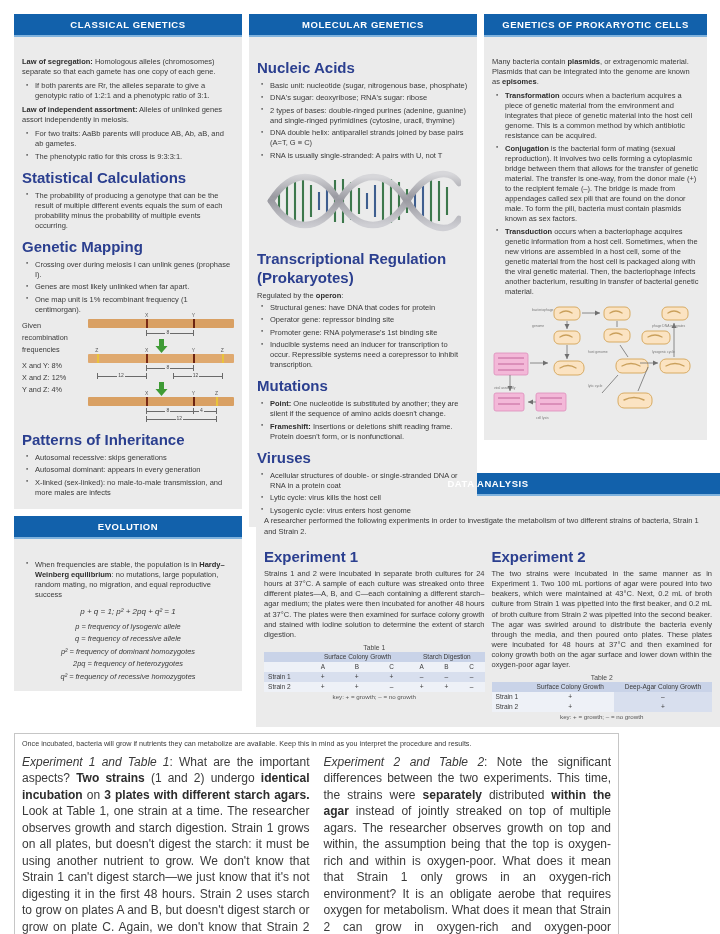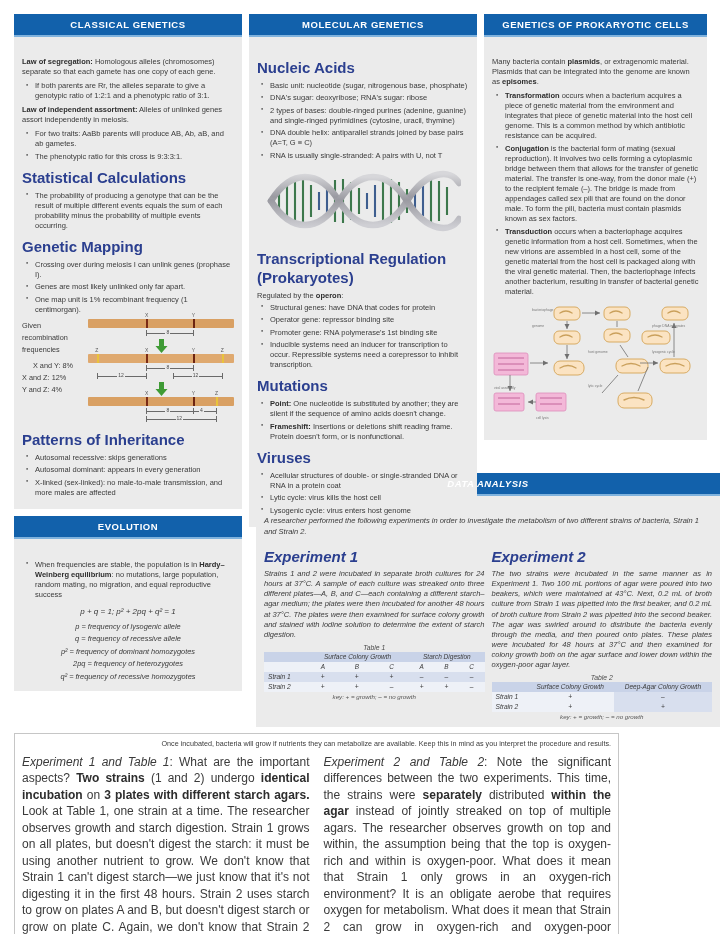--- a/index.html
+++ b/index.html
@@ -135,7 +135,7 @@
           <h3 class="sub">Genetic Mapping</h3>
           <ul class="bl">
             <li>Crossing over during meiosis I can unlink genes (prophase I).</li>
-            <li>Genes are most likely unlinked only far apart.</li>
+            <li>Genes are most likely unlinked when far apart.</li>
             <li>One map unit is 1% recombinant frequency (1 centimorgan).</li>
           </ul>
 

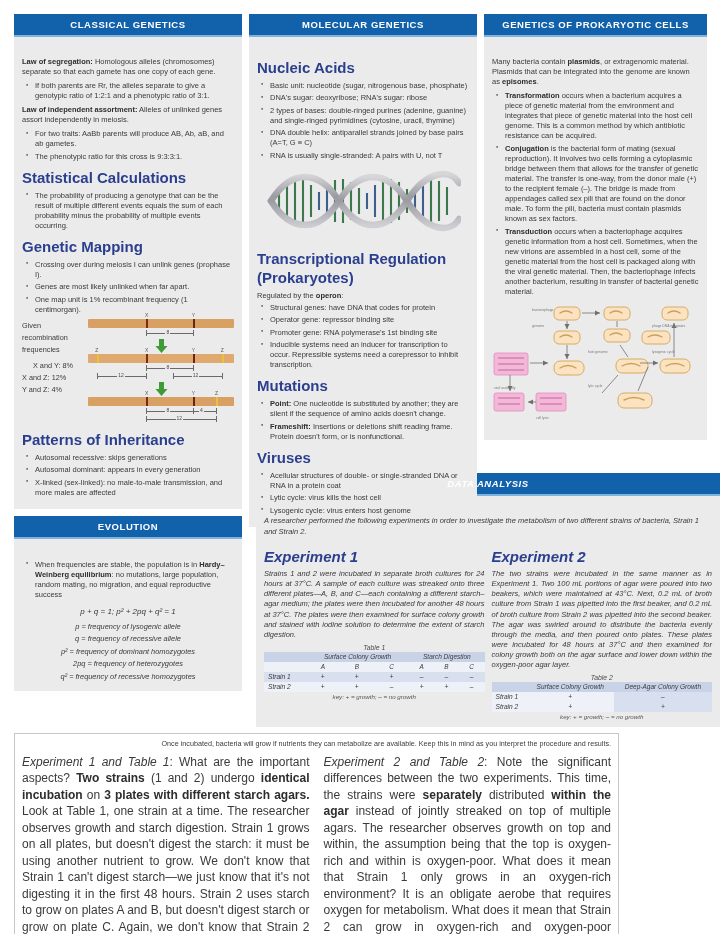--- a/index.html
+++ b/index.html
@@ -144,7 +144,7 @@
               <div>Given</div>
               <div>recombination</div>
               <div>frequencies</div>
-              <div style="margin-top:5px;text-align:center;">
+              <div style="margin-top:5px;">
                 <span>X and Y:</span>
                 <span>8%</span>
               </div>

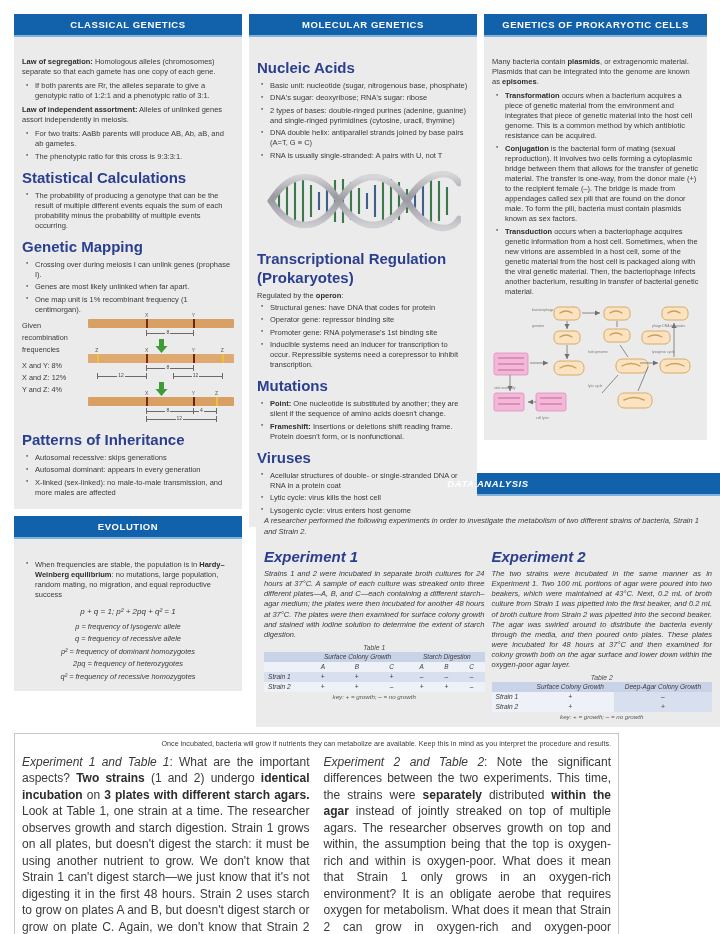--- a/index.html
+++ b/index.html
@@ -242,7 +242,7 @@
           <ul class="bl">
             <li>Autosomal recessive: skips generations</li>
             <li>Autosomal dominant: appears in every generation</li>
-            <li>X-linked (sex-linked): no male-to-male transmission, and more males are affected</li>
+            <li>X-linked (sex-linked): no male-to-male transmission, and more males are infects</li>
           </ul>
         </div>
       </div>

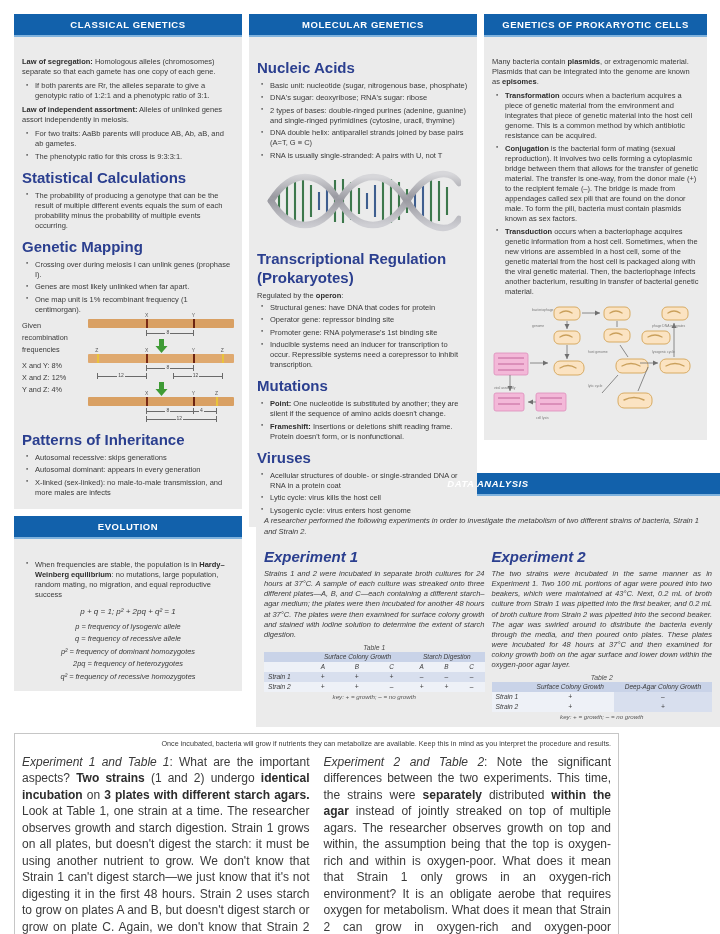--- a/index.html
+++ b/index.html
@@ -80,7 +80,7 @@
   .eqlist div { text-align:center; font-size:7.4px; color:#3a3a3a; margin-bottom:3.5px; font-style:italic; }
 
   
-  .da-wrap { margin-top:7px;font-style:italic; }
+  .da-wrap { margin-top:7px; }
   .da-body { display:flex; gap:7px; }
   .da-col { flex:1; }
 

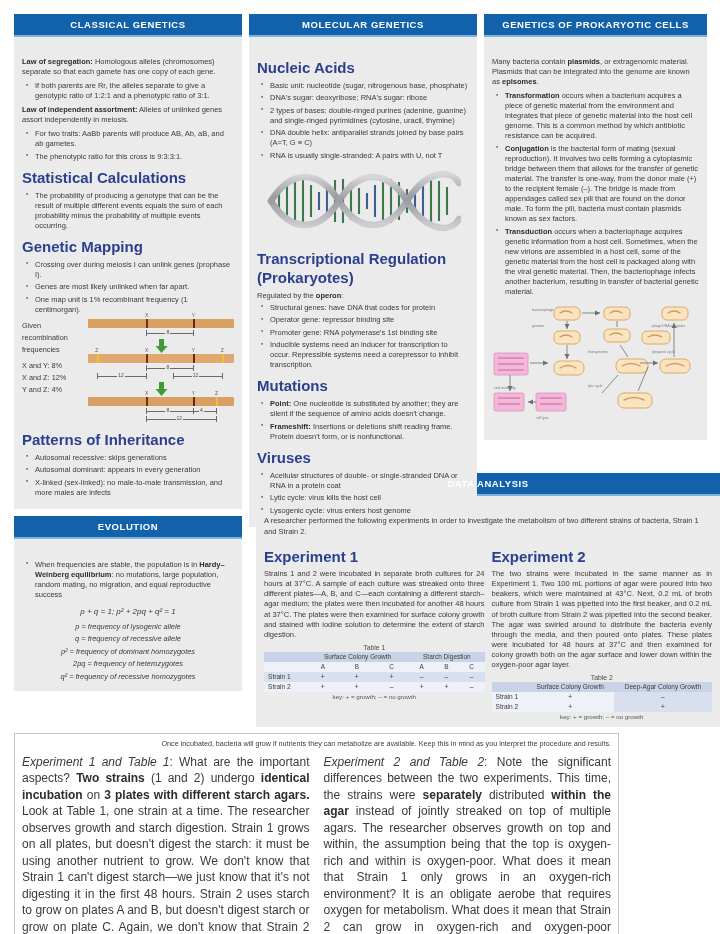--- a/index.html
+++ b/index.html
@@ -96,7 +96,7 @@
 
   
   .notes { border:1px solid #c6c6c6; margin-top:6px; padding:5px 7px 6px 7px; background:#ffffff; }
-  .note-lead { font-size:7.2px; color:#3a3a3a; line-height:1.35; margin:0 0 5px 0;text-align:right; }
+  .note-lead { font-size:7.2px; color:#3a3a3a; line-height:1.35; margin:0 0 5px 0; }
   .note-cols { display:flex; gap:14px; }
   .note-col { flex:1; font-size:12px; line-height:1.38; color:#3a3a3a; text-align:justify; }
   .note-col i { font-style:italic; }

